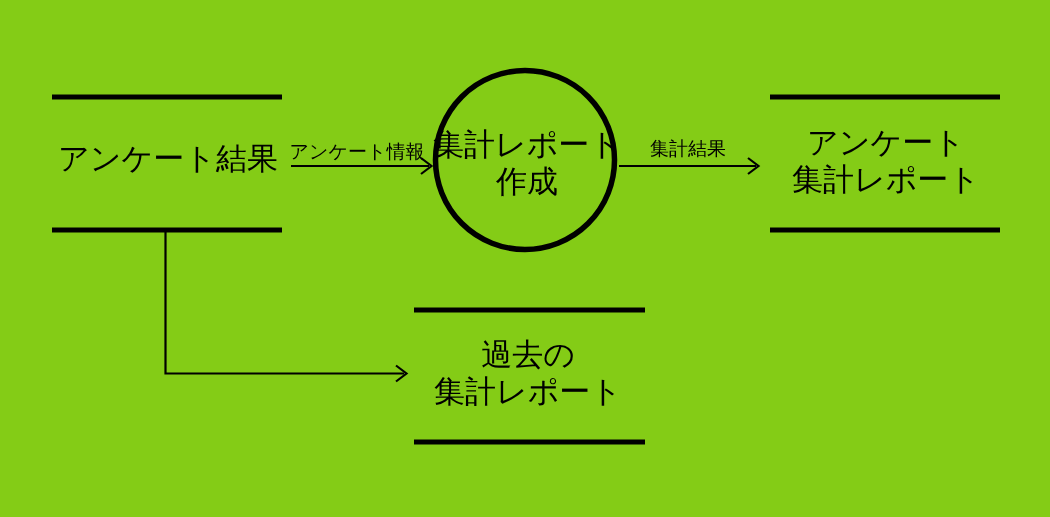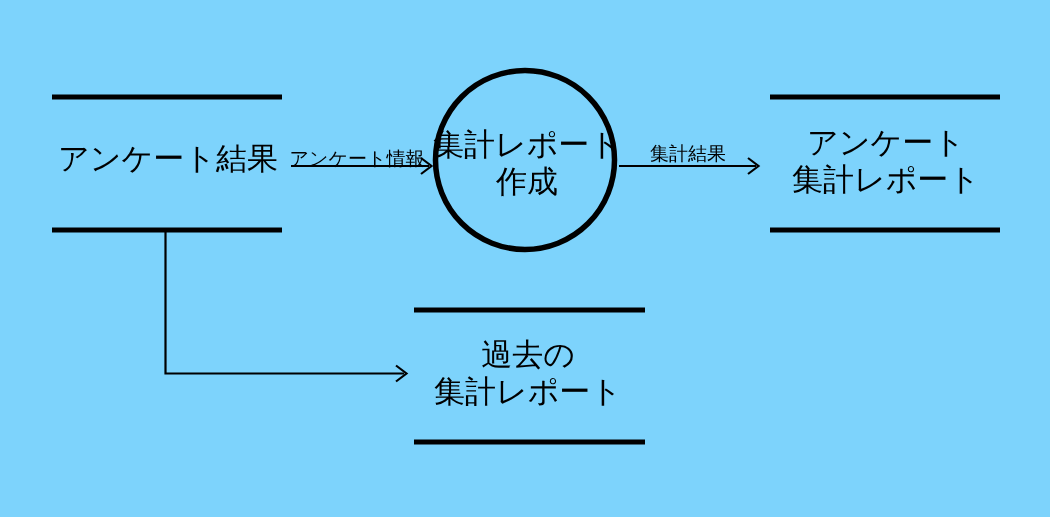--- a/index.html
+++ b/index.html
@@ -8,7 +8,7 @@
     position: relative;
     width: 1050px;
     height: 517px;
-    background: #7dd3fc;
+    background: #84cc16;
     font-family: "Liberation Sans", "DejaVu Sans", sans-serif;
     color: #000000;
     overflow: hidden;

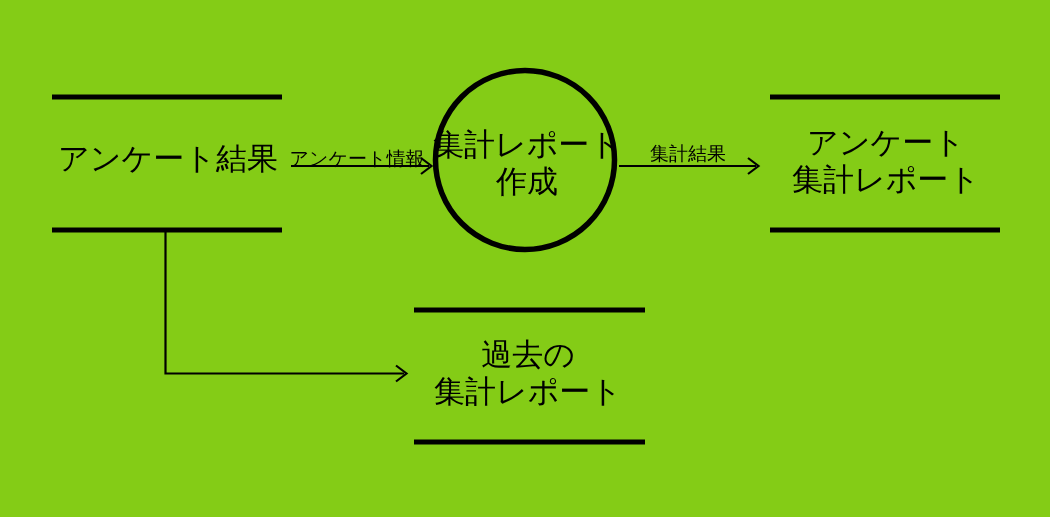--- a/index.html
+++ b/index.html
@@ -31,7 +31,6 @@
     font-size: 19px;
     line-height: 21px;
     color: #000000;
-    margin-top: 7px;
   }
   .lbl-left-store   { left: 168px; top: 158px; }
   .lbl-process      { left: 527px; top: 163px; }

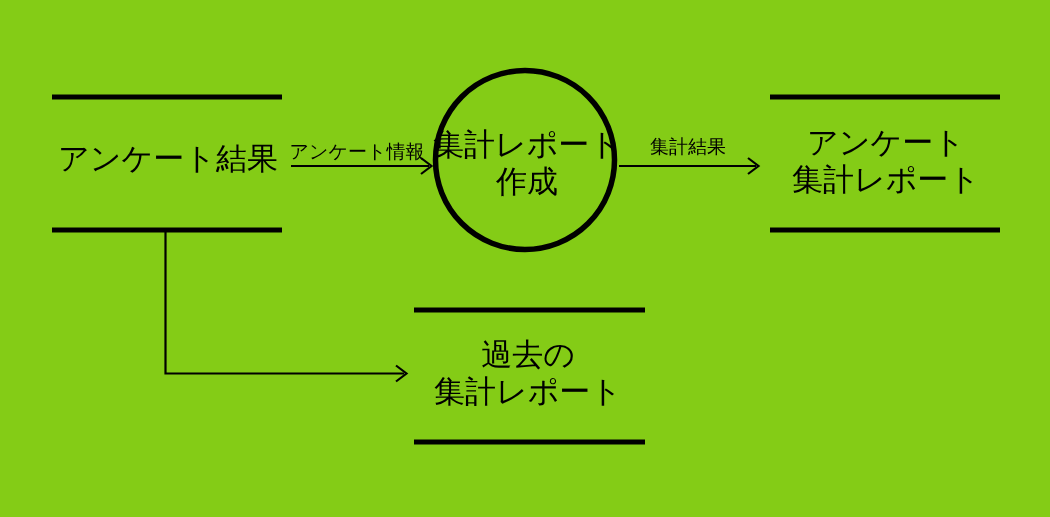--- a/index.html
+++ b/index.html
@@ -37,7 +37,7 @@
   .lbl-right-store  { left: 886px; top: 161px; }
   .lbl-bottom-store { left: 528px; top: 373px; }
   .lbl-flow-survey-info    { left: 357px; top: 151px; }
-  .lbl-flow-summary-result { left: 688px; top: 148px; font-family: Liberation Mono, monospace; }
+  .lbl-flow-summary-result { left: 688px; top: 148px; }
 </style>
 </head>
 <body>

